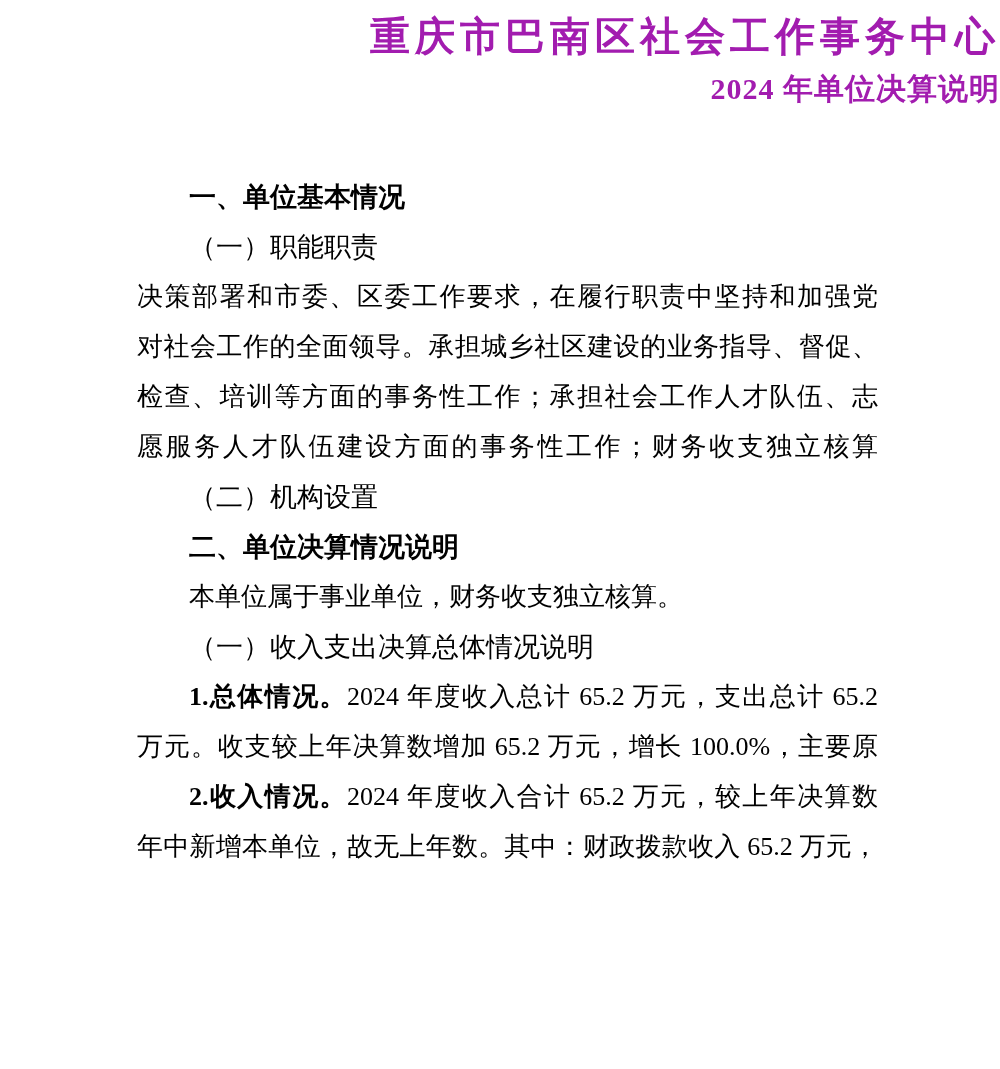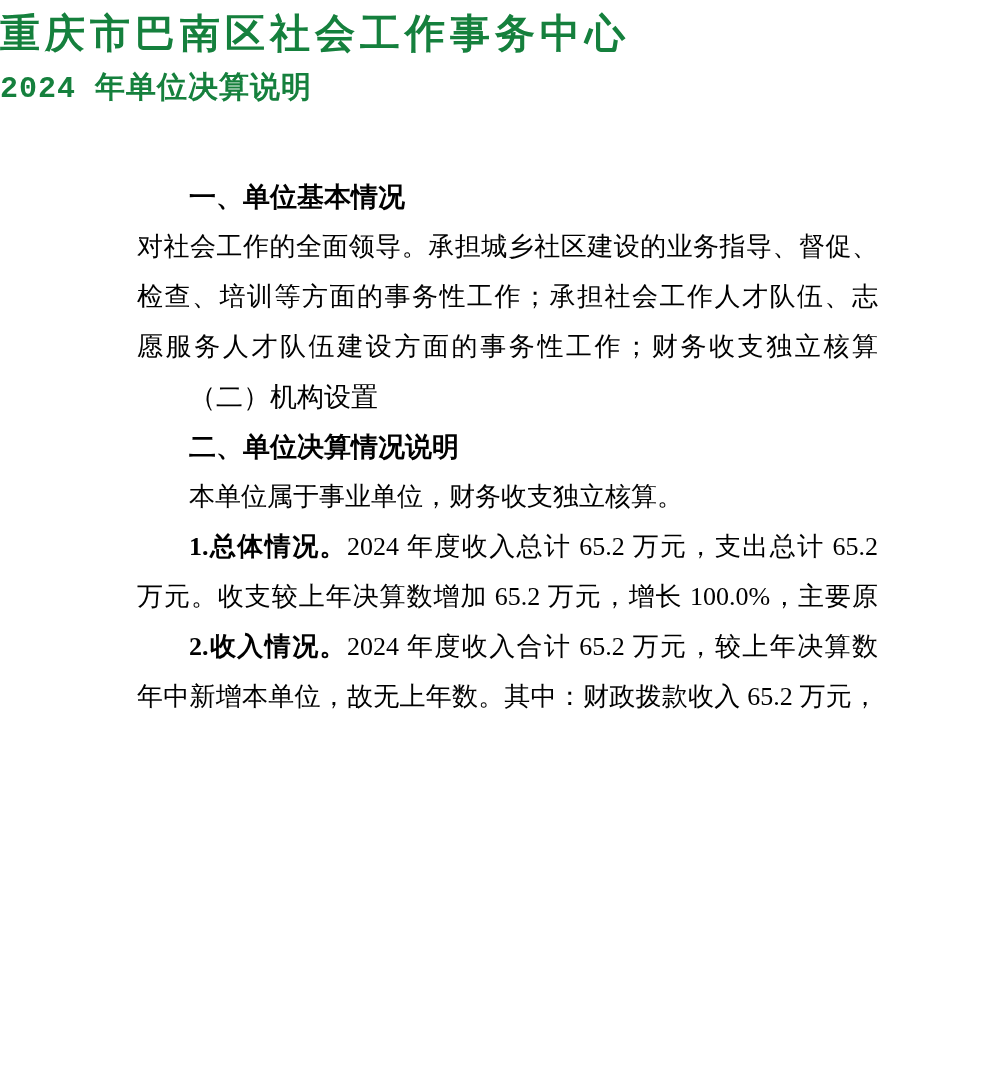--- a/index.html
+++ b/index.html
@@ -17,10 +17,9 @@
     top: 10px;
     left: 0;
     width: 1000px;
-    text-align: left;
+    text-align: right;
     font-weight: bold;
-    color: #15803d;
-    font-family: Liberation Mono, monospace;
+    color: #a21caf;
   }
   .doc-title .t1 {
     font-size: 40px;

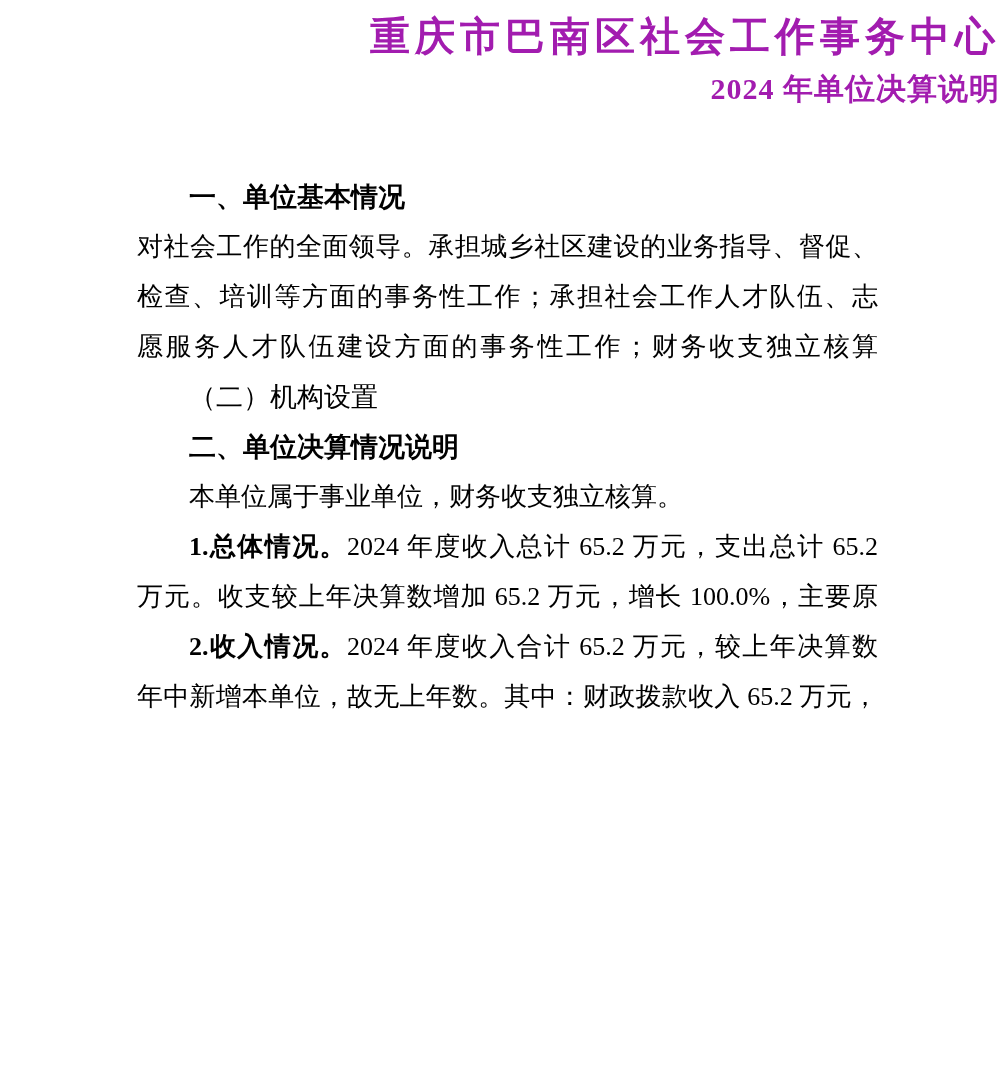--- a/index.html
+++ b/index.html
@@ -71,6 +71,7 @@
 
     <div class="ln h1 indent">一、单位基本情况</div>
 
+    <div class="ln h2 indent">（一）职能职责</div>
 
     <div class="ln j">对社会工作的全面领导。承担城乡社区建设的业务指导、督促、</div>
     <div class="ln j">检查、培训等方面的事务性工作；承担社会工作人才队伍、志</div>

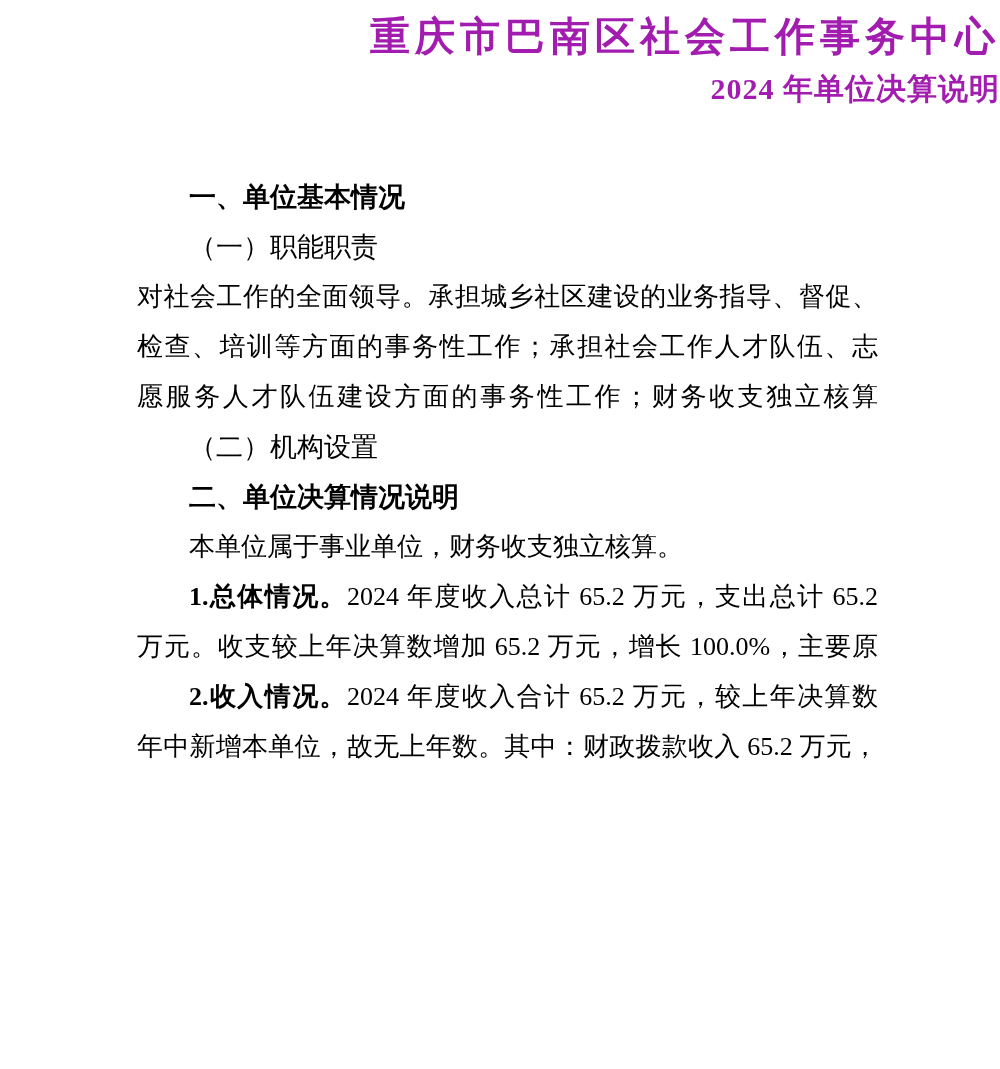--- a/index.html
+++ b/index.html
@@ -73,6 +73,7 @@
 
     <div class="ln h2 indent">（一）职能职责</div>
 
+    <div class="ln j">决策部署和市委、区委工作要求，在履行职责中坚持和加强党</div>
     <div class="ln j">对社会工作的全面领导。承担城乡社区建设的业务指导、督促、</div>
     <div class="ln j">检查、培训等方面的事务性工作；承担社会工作人才队伍、志</div>
     <div class="ln j">愿服务人才队伍建设方面的事务性工作；财务收支独立核算</div>

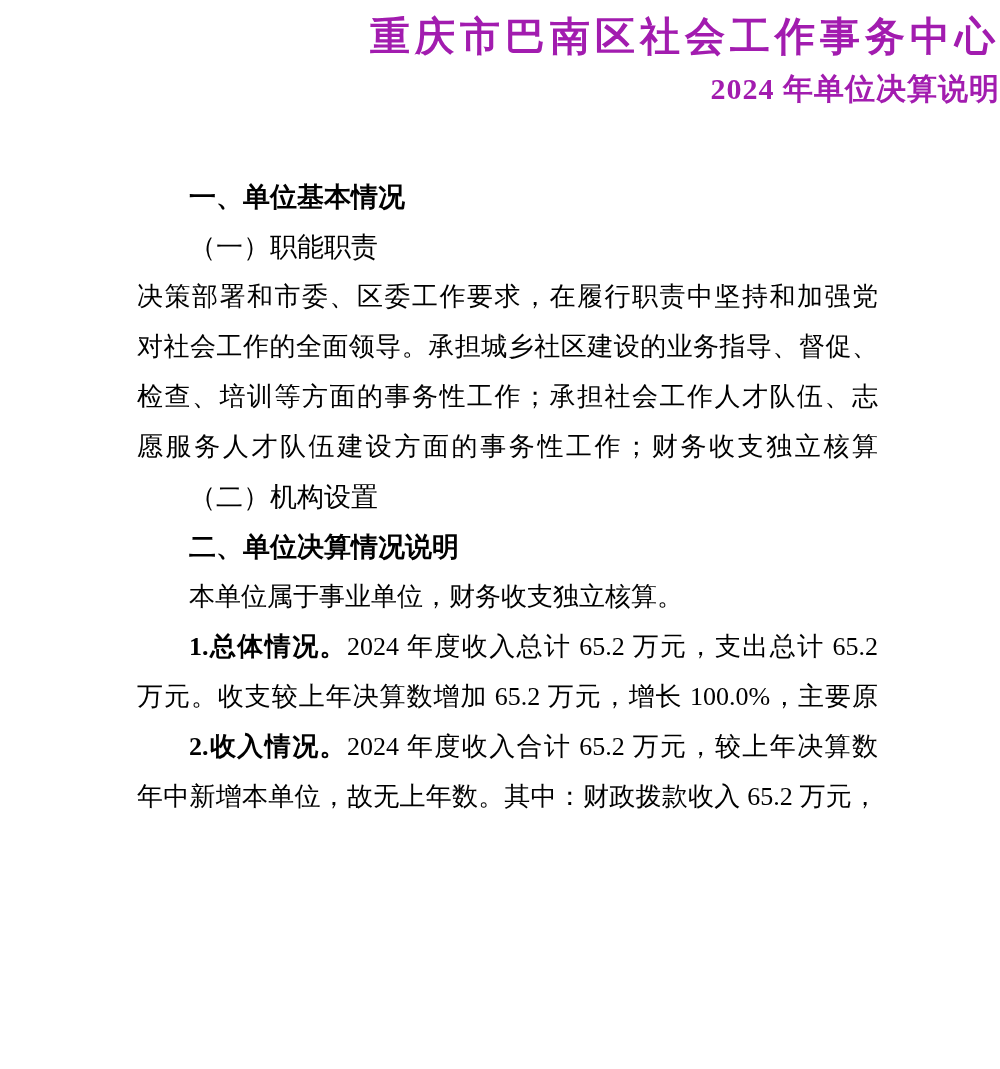--- a/index.html
+++ b/index.html
@@ -84,6 +84,7 @@
 
     <div class="ln indent">本单位属于事业单位，财务收支独立核算。</div>
 
+    <div class="ln h2 indent">（一）收入支出决算总体情况说明</div>
 
     <div class="ln j indent"><span class="b">1.总体情况。</span><span>2024 年度收入总计 65.2 万元，支出总计 65.2</span></div>
     <div class="ln j">万元。收支较上年决算数增加 65.2 万元，增长 100.0%，主要原</div>

